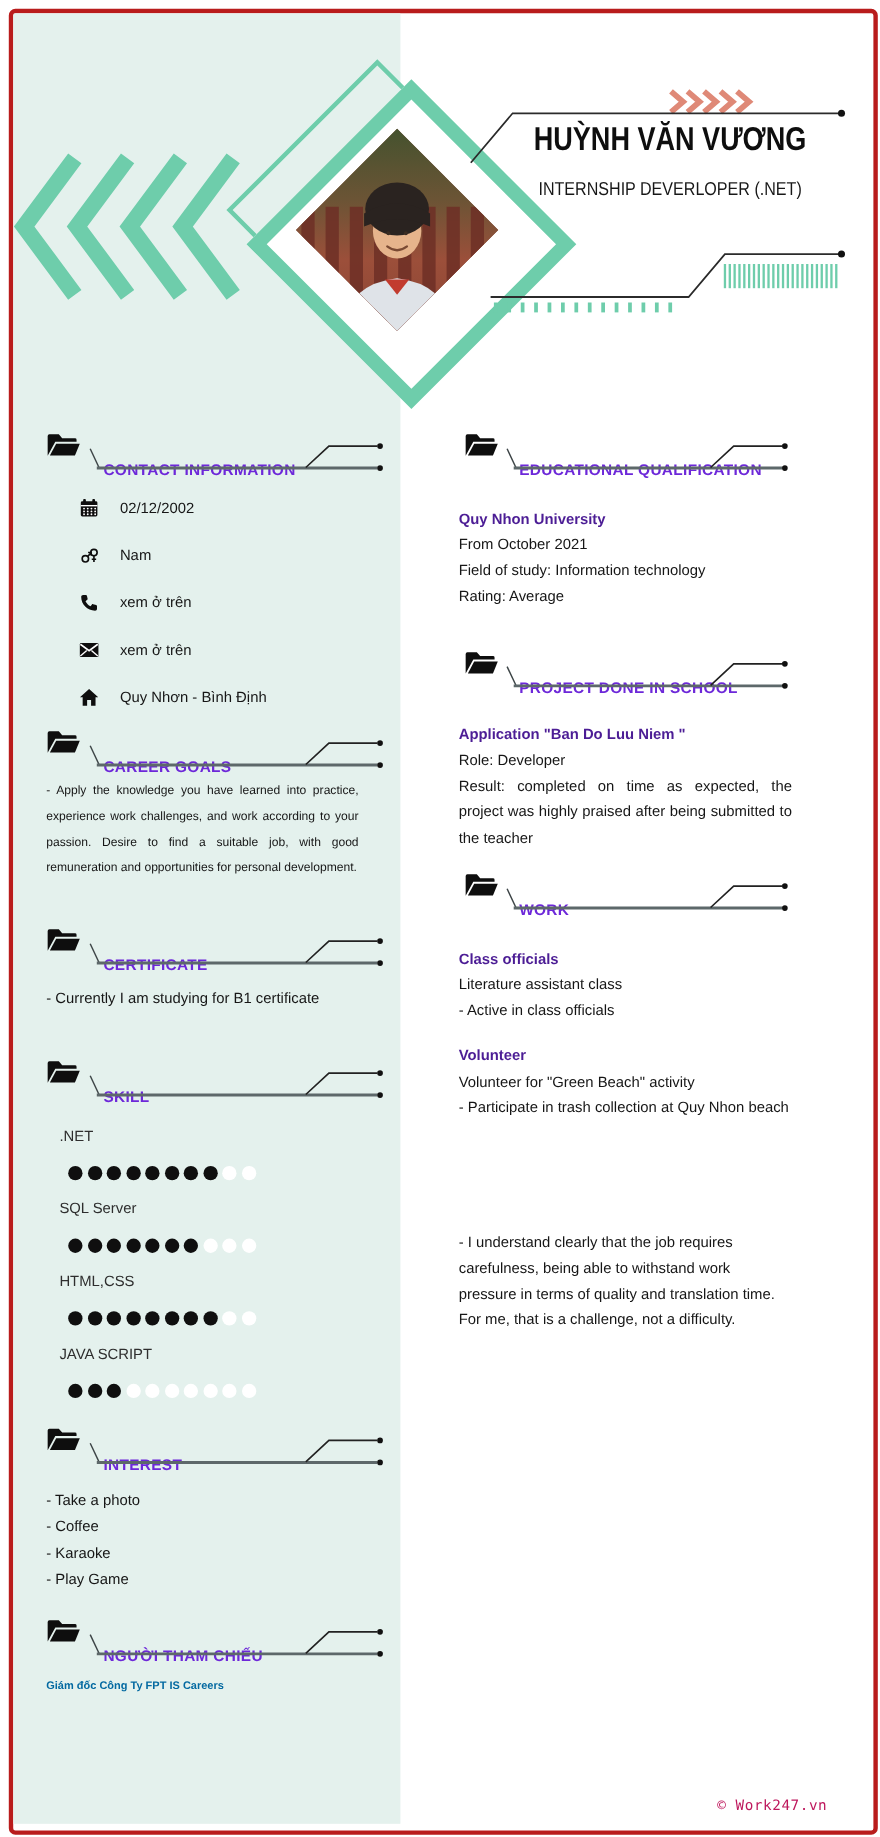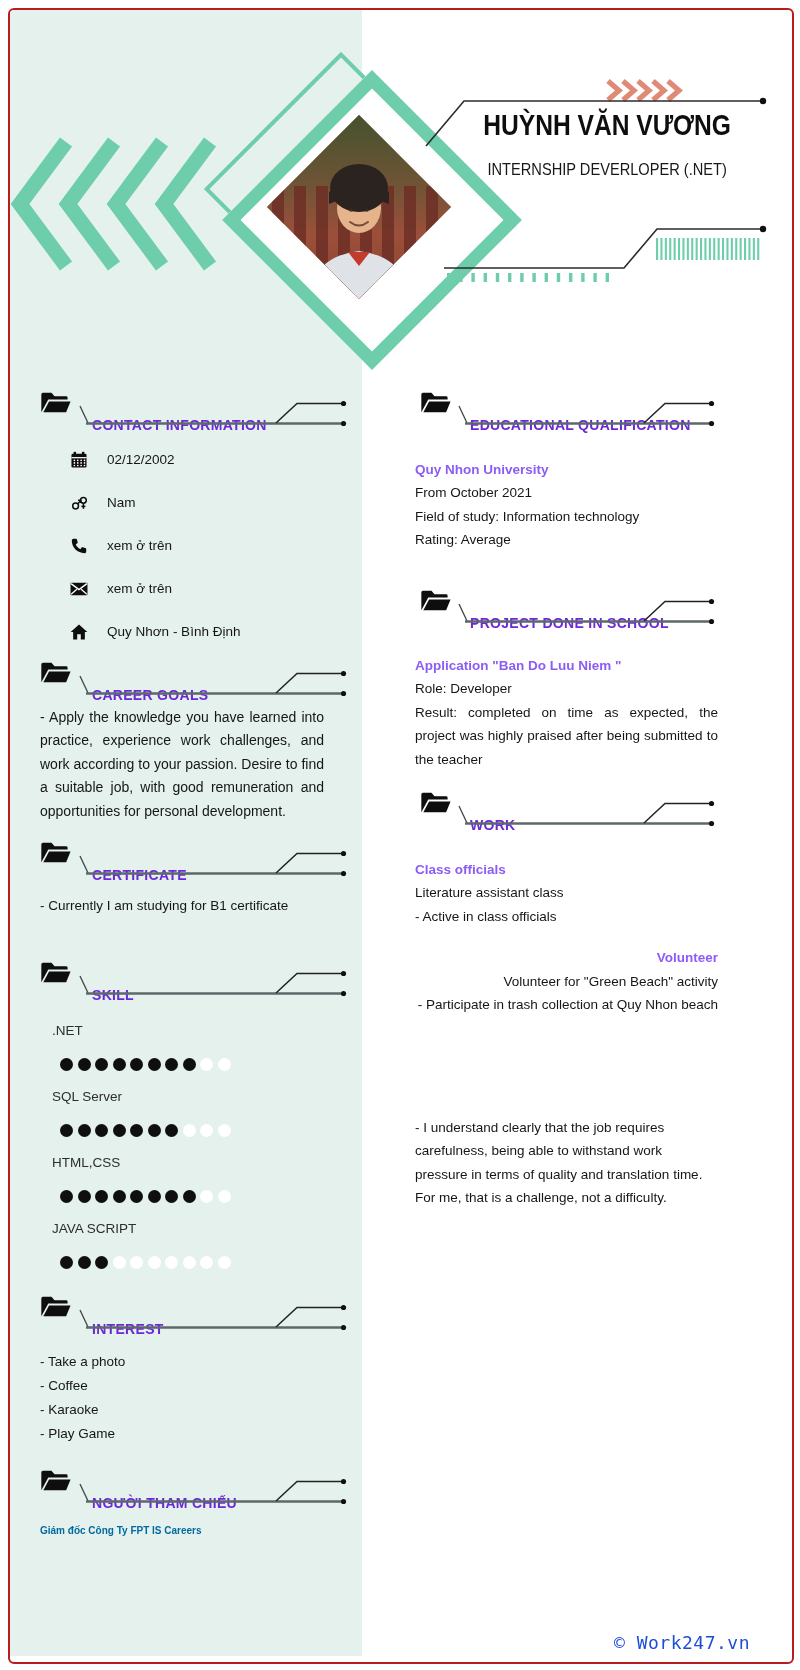--- a/index.html
+++ b/index.html
@@ -9,7 +9,7 @@
   }
   .page{
     position:absolute;left:8px;top:8px;width:782px;height:1652px;
-    background:#fff;border:2px solid #b91c1c;border-radius:6px;overflow:hidden;
+    background:#fff;border:4px solid #b91c1c;border-radius:6px;overflow:hidden;
   }
   .mint{position:absolute;left:0;top:0;width:352px;height:1646px;background:#e4f1ed;}
 

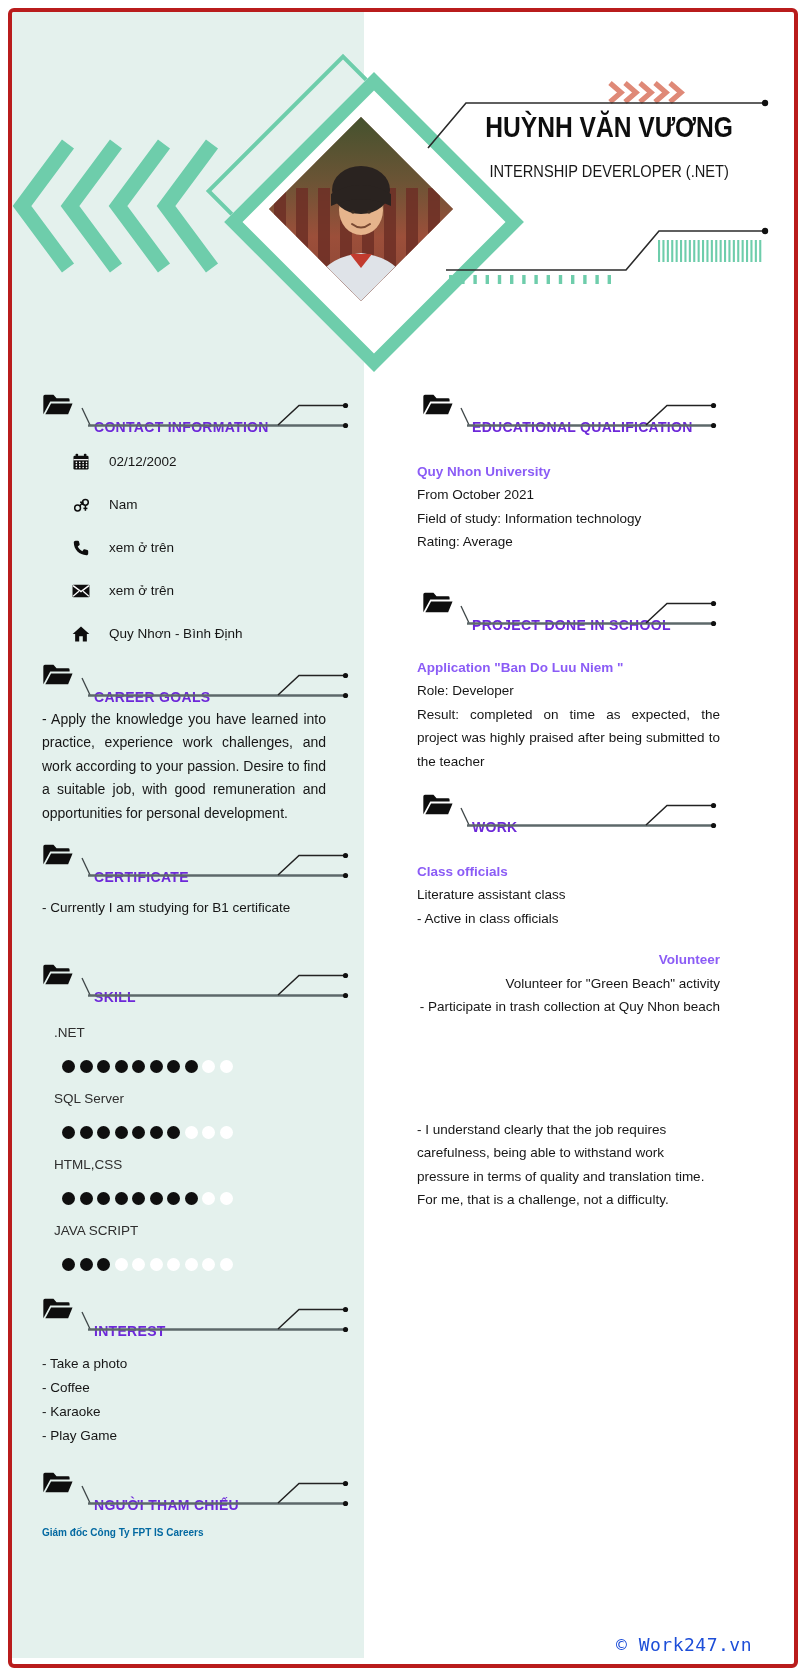--- a/index.html
+++ b/index.html
@@ -66,7 +66,7 @@
 
   
   .rblock{position:absolute;left:405px;width:303px;font-size:13.5px;line-height:23.4px;color:#161616;z-index:6;}
-  .rblock .b{font-weight:700;color:#8b5cf6;}
+  .rblock .b{font-weight:700;color:#4c1d95;}
   .rblock .just{text-align:justify;}
   .group2{margin-top:18px;text-align:right;}
 

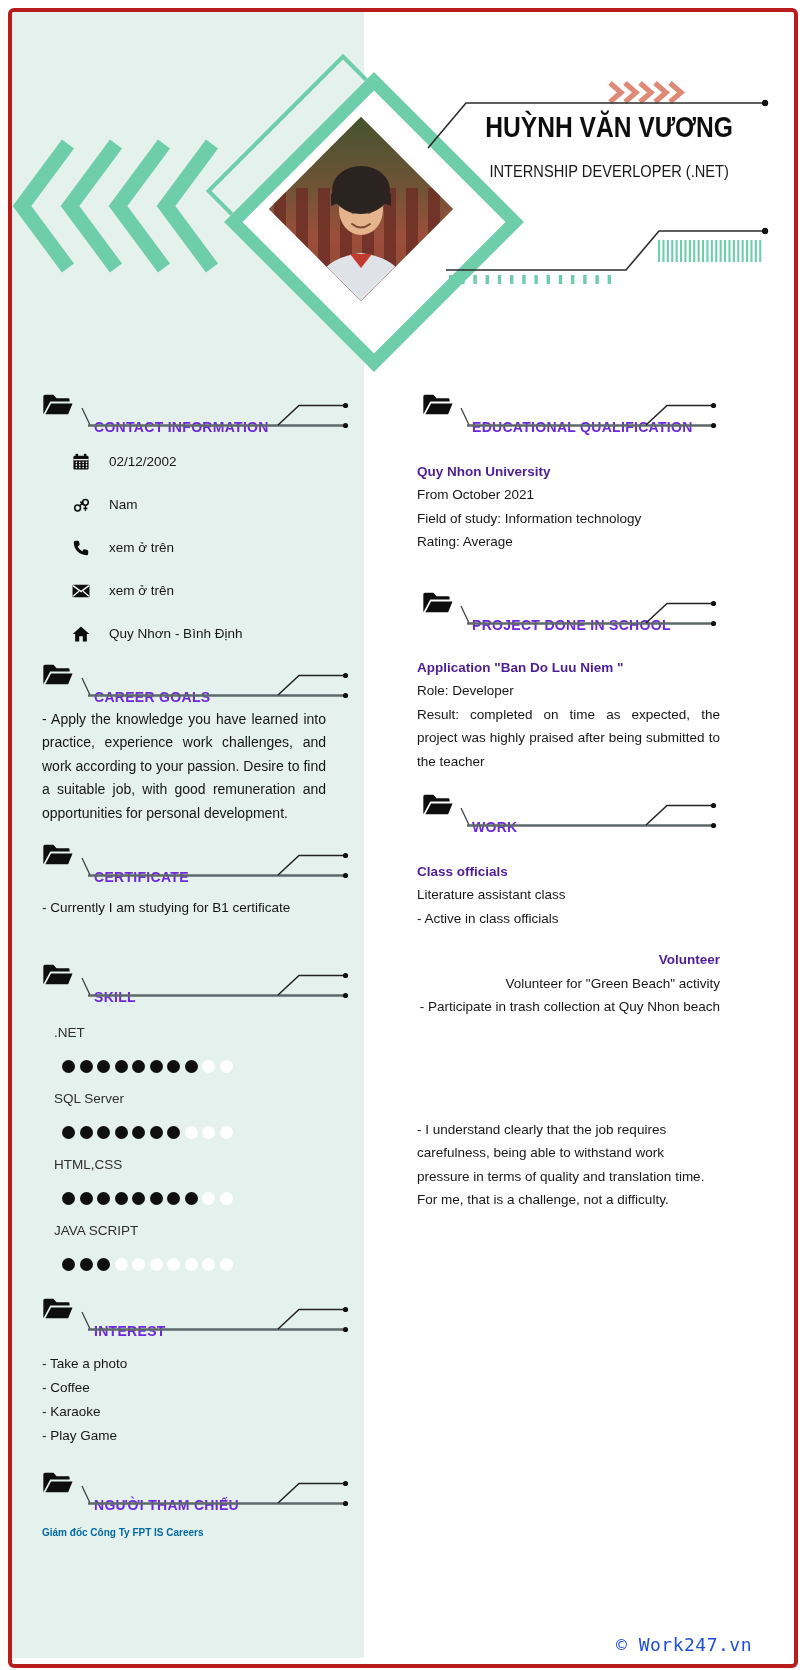--- a/index.html
+++ b/index.html
@@ -49,7 +49,7 @@
   .crow .cicon{width:18px;height:18px;margin-right:19px;flex:none;}
   .crow .ctext{font-size:13.5px;color:#161616;}
 
-  .para{position:absolute;left:30px;width:284px;font-size:14px;line-height:23.4px;
+  .para{position:absolute;left:30px;width:284px;font-size:11px;line-height:23.4px;
         text-align:justify;color:#161616;z-index:6;}
   .line-text{position:absolute;left:30px;font-size:13.5px;line-height:23px;color:#161616;z-index:6;}
 

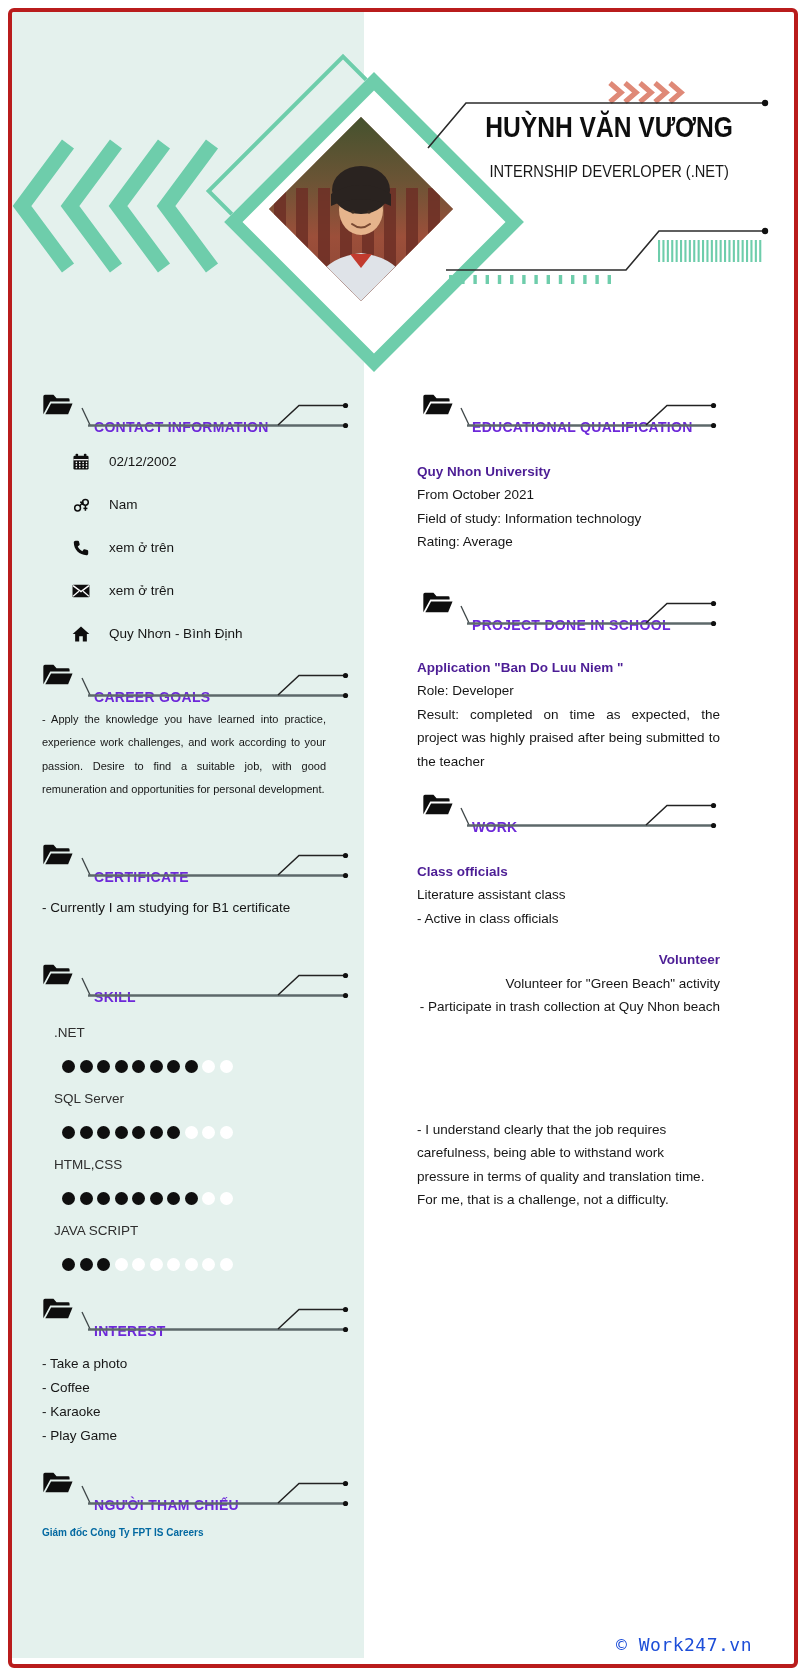--- a/index.html
+++ b/index.html
@@ -68,7 +68,7 @@
   .rblock{position:absolute;left:405px;width:303px;font-size:13.5px;line-height:23.4px;color:#161616;z-index:6;}
   .rblock .b{font-weight:700;color:#4c1d95;}
   .rblock .just{text-align:justify;}
-  .group2{margin-top:18px;text-align:right;}
+  .group2{margin-top:18px;}
 
   .copyright{position:absolute;right:42px;top:1622px;z-index:6;
              font-family:"DejaVu Sans Mono",monospace;font-size:18px;

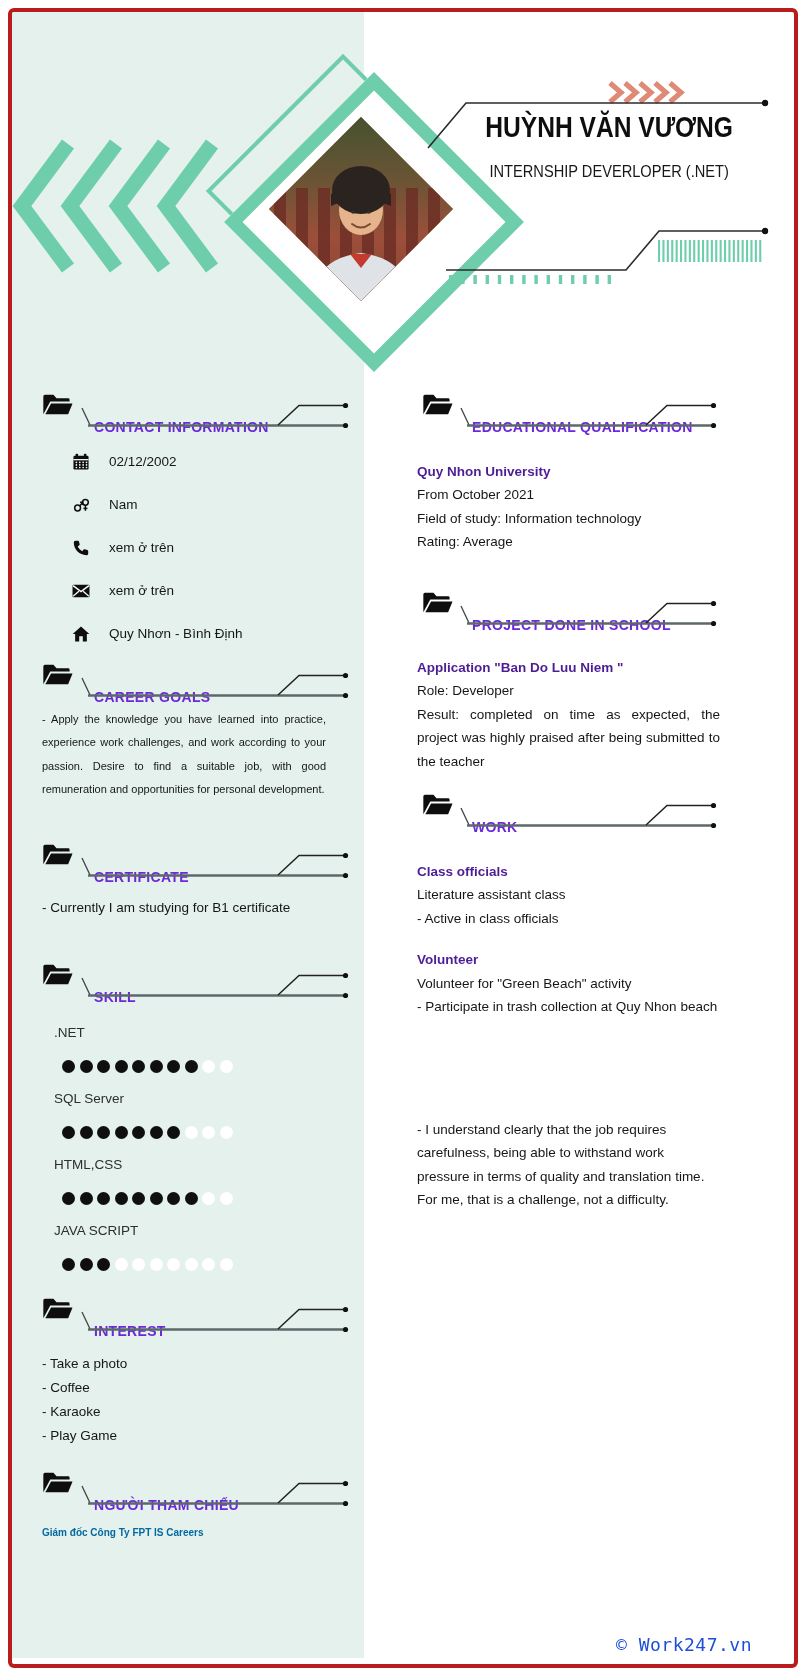--- a/index.html
+++ b/index.html
@@ -71,8 +71,8 @@
   .group2{margin-top:18px;}
 
   .copyright{position:absolute;right:42px;top:1622px;z-index:6;
-             font-family:"DejaVu Sans Mono",monospace;font-size:18px;
-             letter-spacing:.5px;color:#1d4ed8;padding-left:27px;}
+             font-family:"DejaVu Sans Mono",monospace;font-size:13px;
+             letter-spacing:.5px;color:#be185d;padding-left:27px;}
 </style>
 </head>
 <body>

